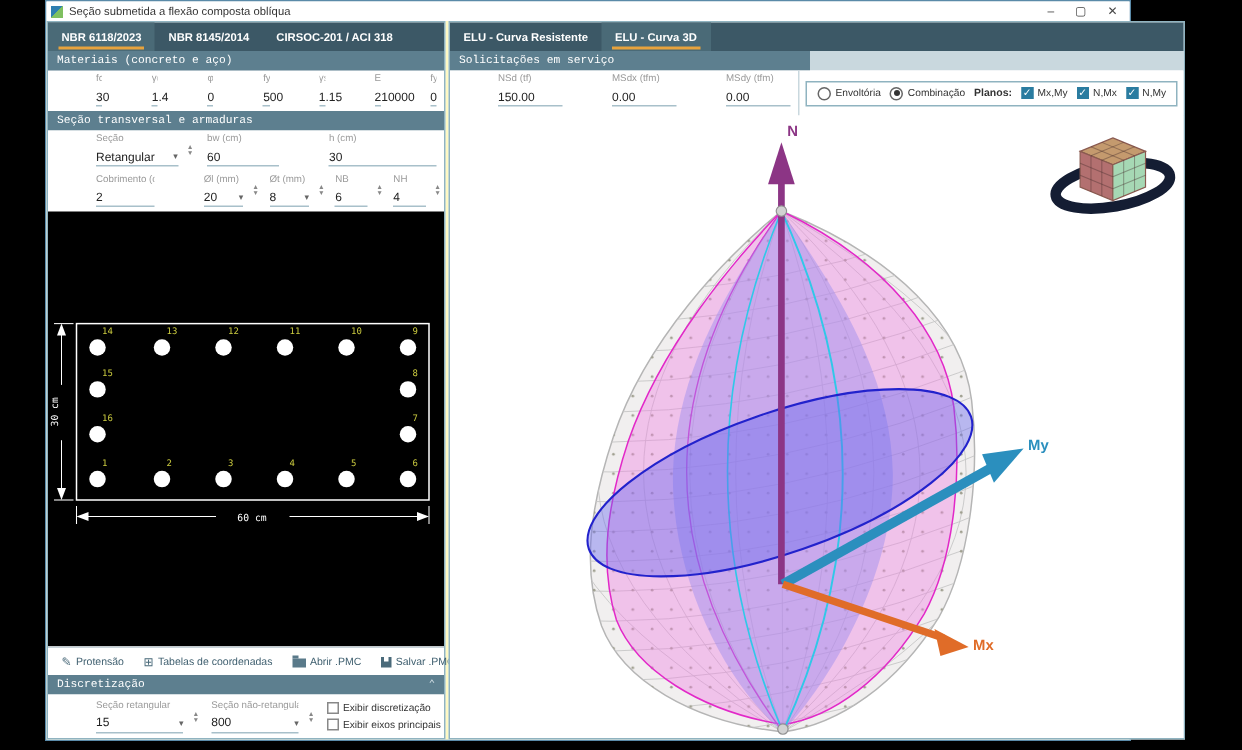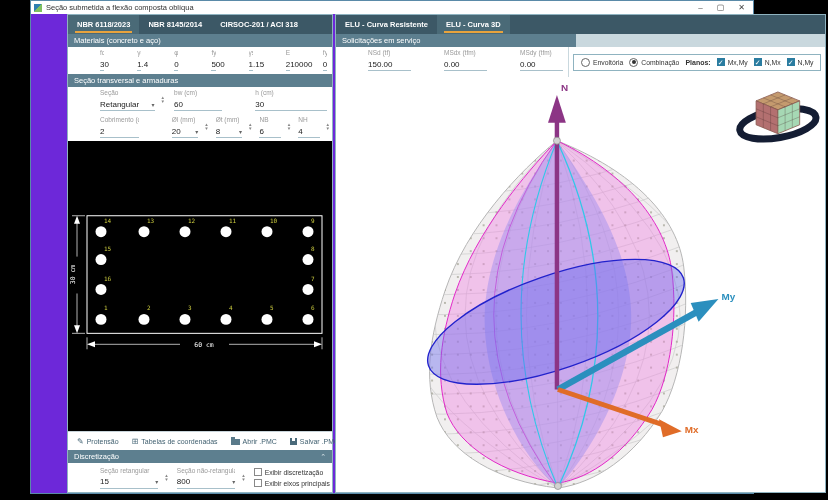--- a/index.html
+++ b/index.html
@@ -13,7 +13,7 @@
   .winctl{display:flex;gap:14px;margin-right:8px;color:#444;font-size:8px;}
   .winctl span{cursor:default;}
   
-  .main{flex:1;display:flex;gap:2px;background:#6d28d9;min-height:0;padding-left:36px;}
+  .main{flex:1;display:flex;gap:2px;background:#fef9c3;min-height:0;}
   .panel{background:#fff;border:1px solid #8fb3c0;box-sizing:border-box;display:flex;flex-direction:column;min-height:0;}
   .left{width:266px;flex:0 0 266px;}
   .right{flex:1;}

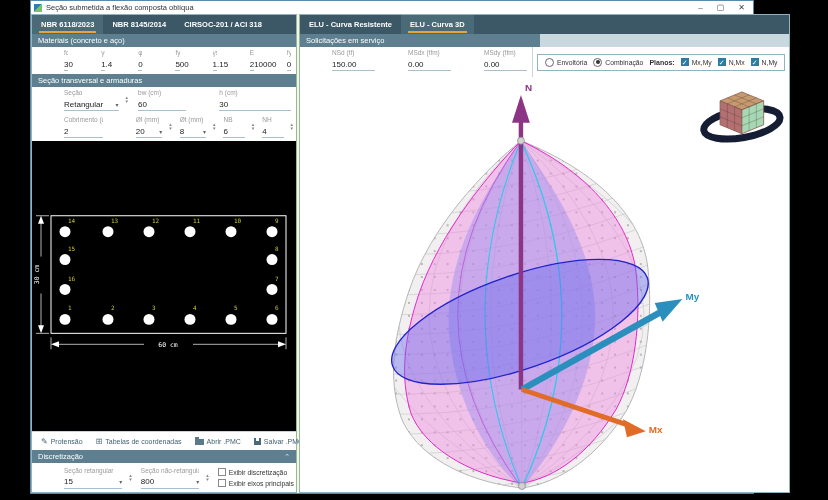--- a/index.html
+++ b/index.html
@@ -25,7 +25,7 @@
   .tab.active::after{content:"";position:absolute;left:7px;right:7px;bottom:1px;height:2px;background:#e8a33d;}
   
   .sech{height:13px;flex:0 0 13px;background:#5d7f8f;color:#fff;font-size:7.5px;
-    display:flex;align-items:center;padding:0 6px;white-space:nowrap;}
+    display:flex;align-items:center;padding:0 6px;white-space:nowrap;font-family:Liberation Mono, monospace;}
   .sech .chev{margin-left:auto;font-size:7px;color:#d8e4ea;}
   
   .frow{display:flex;padding:2px 2px 3px 2px;background:#fff;}

